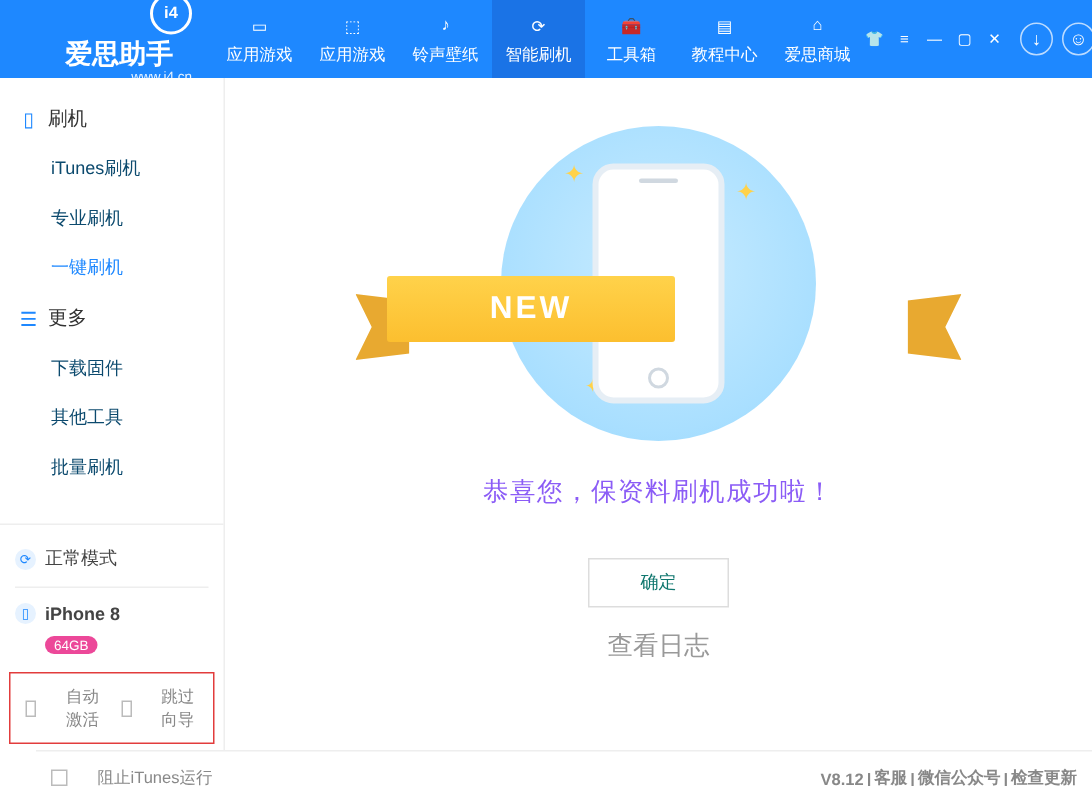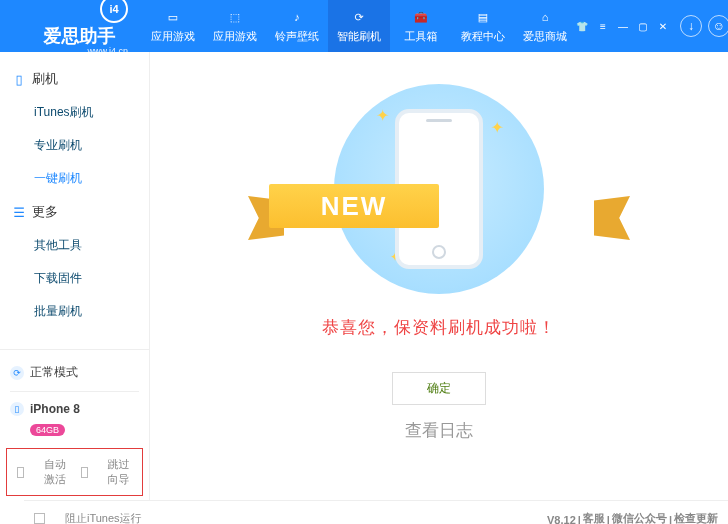--- a/index.html
+++ b/index.html
@@ -47,7 +47,7 @@
     .ribbon-back-l, .ribbon-back-r { position: absolute; width: 36px; height: 44px; background: #e8a930; top: 12px; }
     .ribbon-back-l { left: -106px; clip-path: polygon(0 0, 100% 10%, 100% 90%, 0 100%, 30% 50%); }
     .ribbon-back-r { right: -106px; clip-path: polygon(0 10%, 100% 0, 70% 50%, 100% 100%, 0 90%); }
-    .ribbon-front { width: 170px; height: 44px; background: linear-gradient(#ffd24a, #fcbf2f); display: flex; align-items: center; justify-content: center; color: #fff; font-weight: 800; font-size: 26px; letter-spacing: 2px; position: relative; left: -85px; border-radius: 2px; }
+    .ribbon-front { width: 192px; height: 44px; background: linear-gradient(#ffd24a, #fcbf2f); display: flex; align-items: center; justify-content: center; color: #fff; font-weight: 800; font-size: 21px; letter-spacing: 2px; position: relative; left: -85px; border-radius: 2px; }
     .spark { position: absolute; color: #ffd24a; font-size: 16px; }
 
     .msg { font-size: 17px; color: #ef4444; margin-top: 22px; letter-spacing: 1px; }

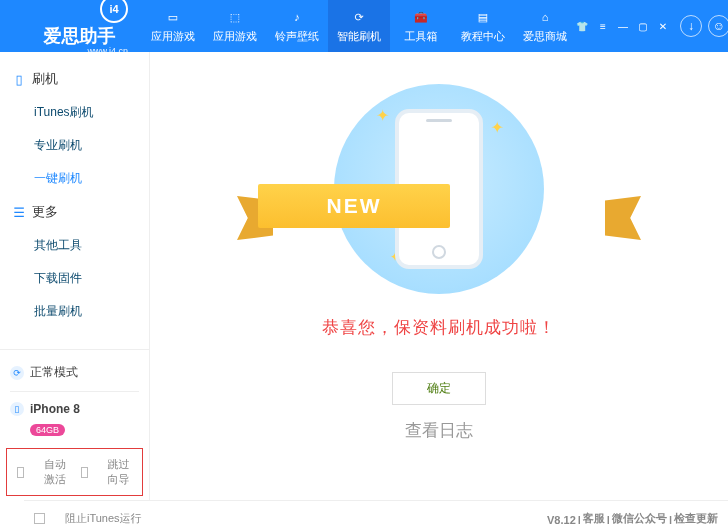--- a/index.html
+++ b/index.html
@@ -129,8 +129,8 @@
         <span class="gicon">☰</span>
         <span>更多</span>
       </div>
+      <div class="sb-item">下载固件</div>
       <div class="sb-item">其他工具</div>
-      <div class="sb-item">下载固件</div>
       <div class="sb-item">批量刷机</div>
     </div>
 

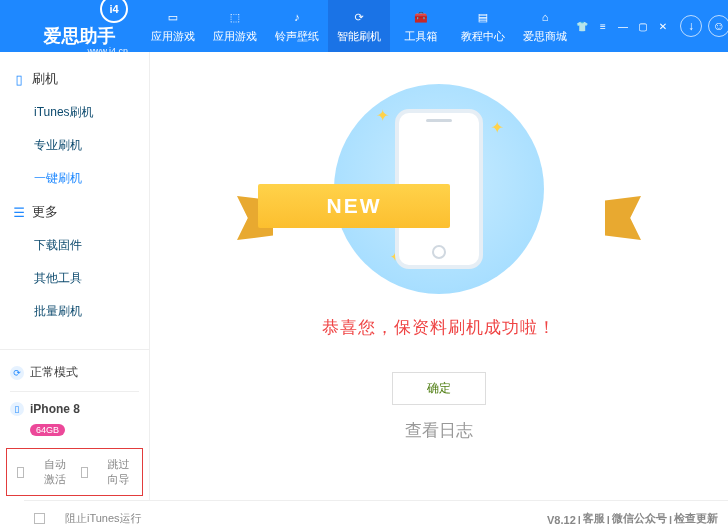--- a/index.html
+++ b/index.html
@@ -50,7 +50,7 @@
     .ribbon-front { width: 192px; height: 44px; background: linear-gradient(#ffd24a, #fcbf2f); display: flex; align-items: center; justify-content: center; color: #fff; font-weight: 800; font-size: 21px; letter-spacing: 2px; position: relative; left: -85px; border-radius: 2px; }
     .spark { position: absolute; color: #ffd24a; font-size: 16px; }
 
-    .msg { font-size: 17px; color: #ef4444; margin-top: 22px; letter-spacing: 1px; }
+    .msg { font-size: 17px; color: #8b5cf6; margin-top: 22px; letter-spacing: 1px; }
     .ok-btn { margin-top: 33px; border: 1px solid #ddd; background: #fff; padding: 7px 34px; font-size: 12px; cursor: pointer; color: #4d7c0f; }
     .log-link { margin-top: 14px; font-size: 17px; color: #999; cursor: pointer; }
 

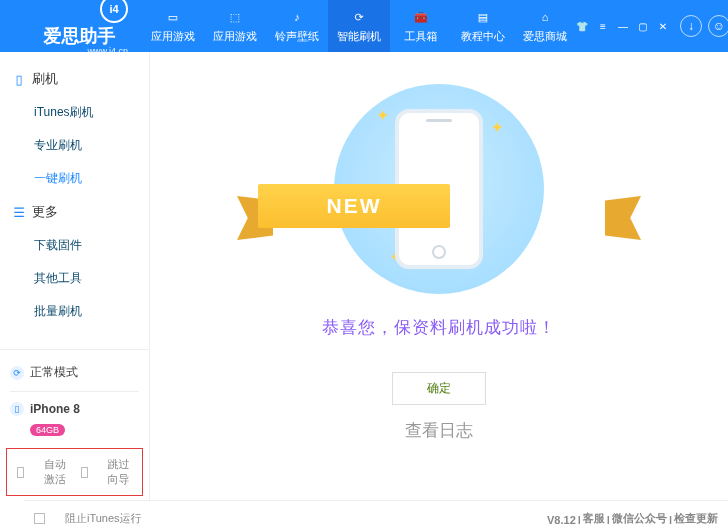--- a/index.html
+++ b/index.html
@@ -51,7 +51,7 @@
     .spark { position: absolute; color: #ffd24a; font-size: 16px; }
 
     .msg { font-size: 17px; color: #8b5cf6; margin-top: 22px; letter-spacing: 1px; }
-    .ok-btn { margin-top: 33px; border: 1px solid #ddd; background: #fff; padding: 7px 34px; font-size: 12px; cursor: pointer; color: #4d7c0f; }
+    .ok-btn { margin-top: 33px; border: 1px solid #ddd; background: #fff; padding: 7px 34px; font-size: 12px; cursor: pointer; color: #0f766e; }
     .log-link { margin-top: 14px; font-size: 17px; color: #999; cursor: pointer; }
 
     .footer { height: 36px; border-top: 1px solid #eee; display: flex; align-items: center; font-size: 11px; color: #888; padding: 4px 10px; margin-left: 24px; }

